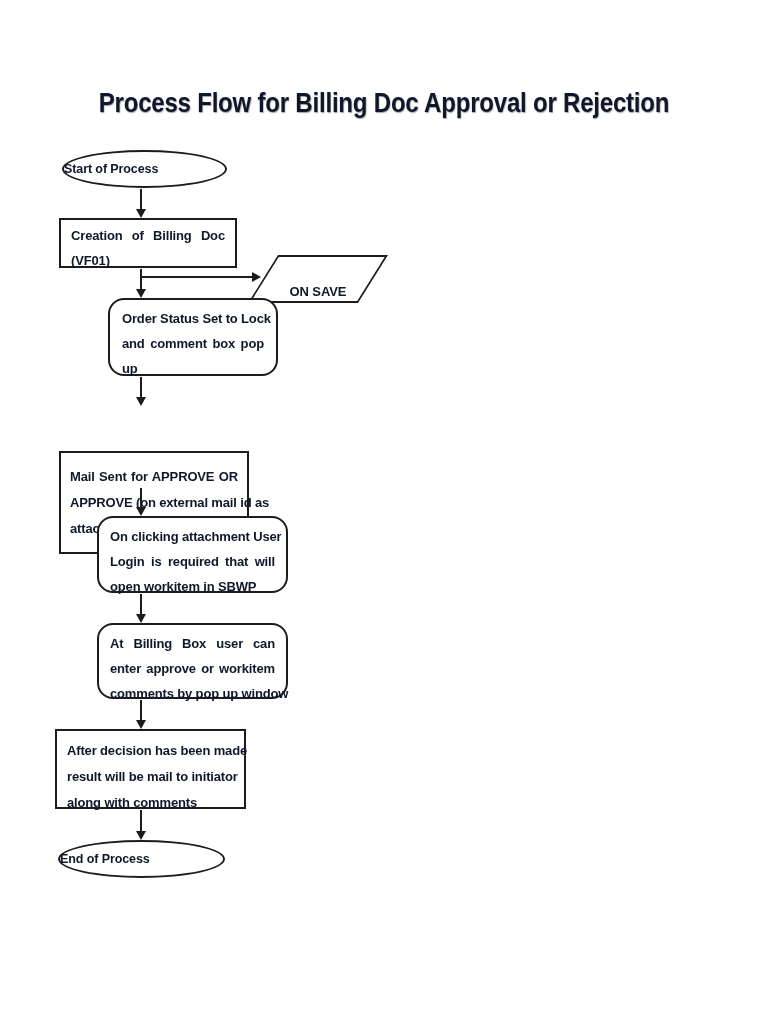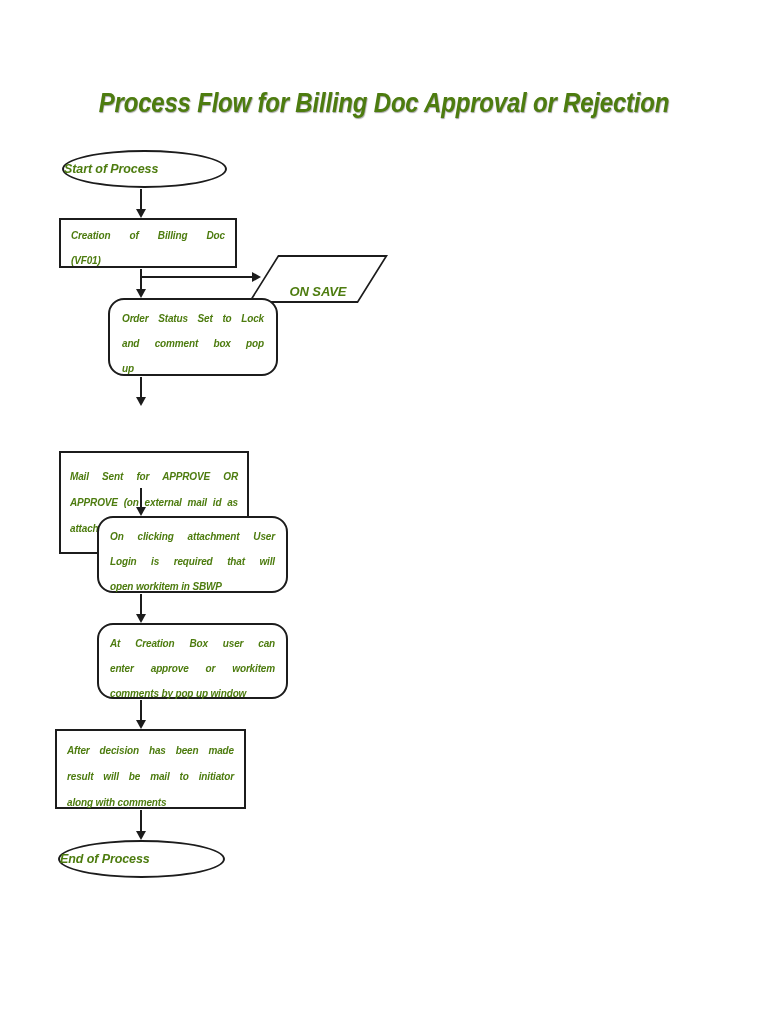--- a/index.html
+++ b/index.html
@@ -5,7 +5,7 @@
   html,body{margin:0;padding:0;background:#ffffff;}
   .page{
     position:relative;width:768px;height:1024px;background:#ffffff;
-    font-family:"Liberation Sans",sans-serif;color:#4d7c0f;overflow:hidden;font-style:italic;
+    font-family:"Liberation Sans",sans-serif;color:#0f172a;overflow:hidden;
   }
   .title{
     position:absolute;left:0;top:86px;width:768px;text-align:center;

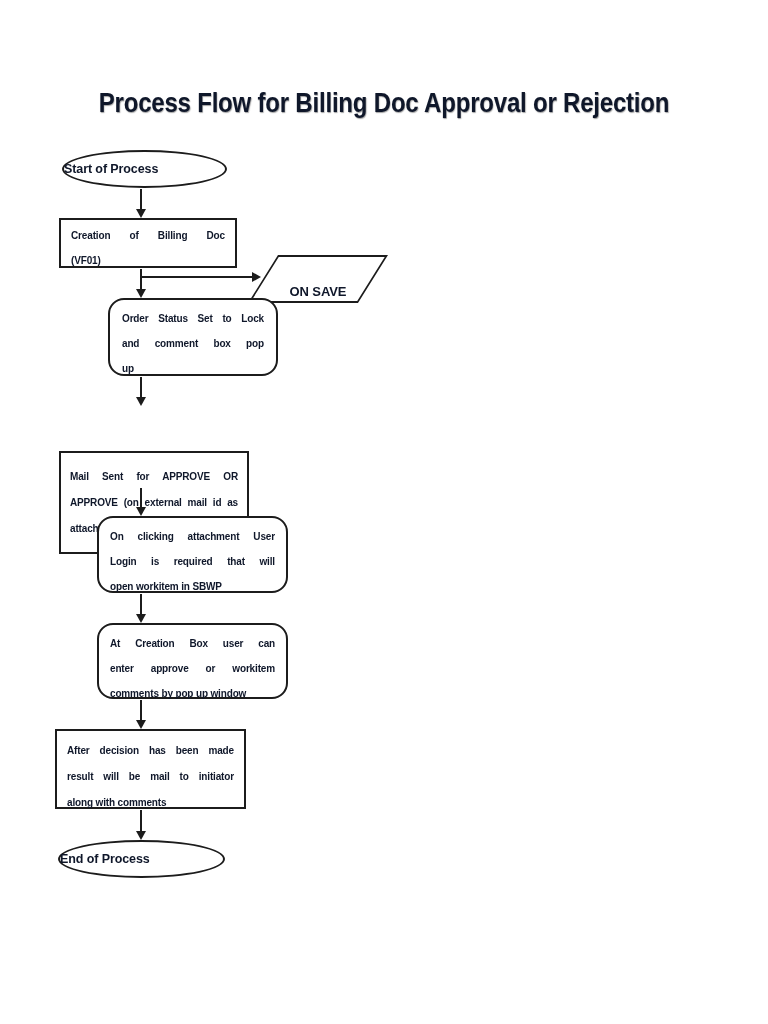--- a/index.html
+++ b/index.html
@@ -21,7 +21,7 @@
     border-radius:50%;display:flex;align-items:center;
     font-size:12.5px;letter-spacing:-0.1px;
   }
-  .rect,.round{font-size:10px;letter-spacing:-0.15px;}
+  .rect,.round{font-size:13px;letter-spacing:-0.15px;}
   .round{border-radius:16px;margin-left:40px;}
   .jline{white-space:nowrap;text-align:justify;text-align-last:justify;}
   .jline.last{text-align-last:left;}

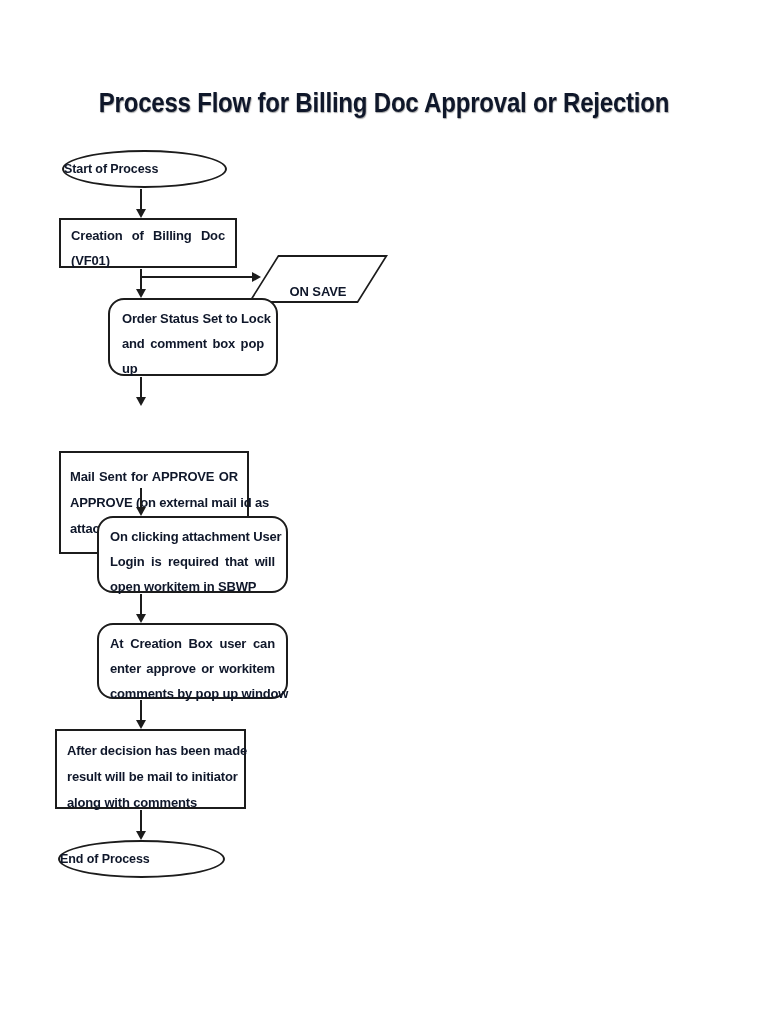--- a/index.html
+++ b/index.html
@@ -116,7 +116,7 @@
   </div>
 
   <div class="node round" style="left:57px;top:623px;width:191px;height:76px;padding:6px 11px 0;line-height:25px;">
-      <div class="jline">At Creation Box user can</div>
+      <div class="jline">At Billing Box user can</div>
       <div class="jline">enter approve or workitem</div>
       <div class="jline last">comments by pop up window</div>
     </div>

